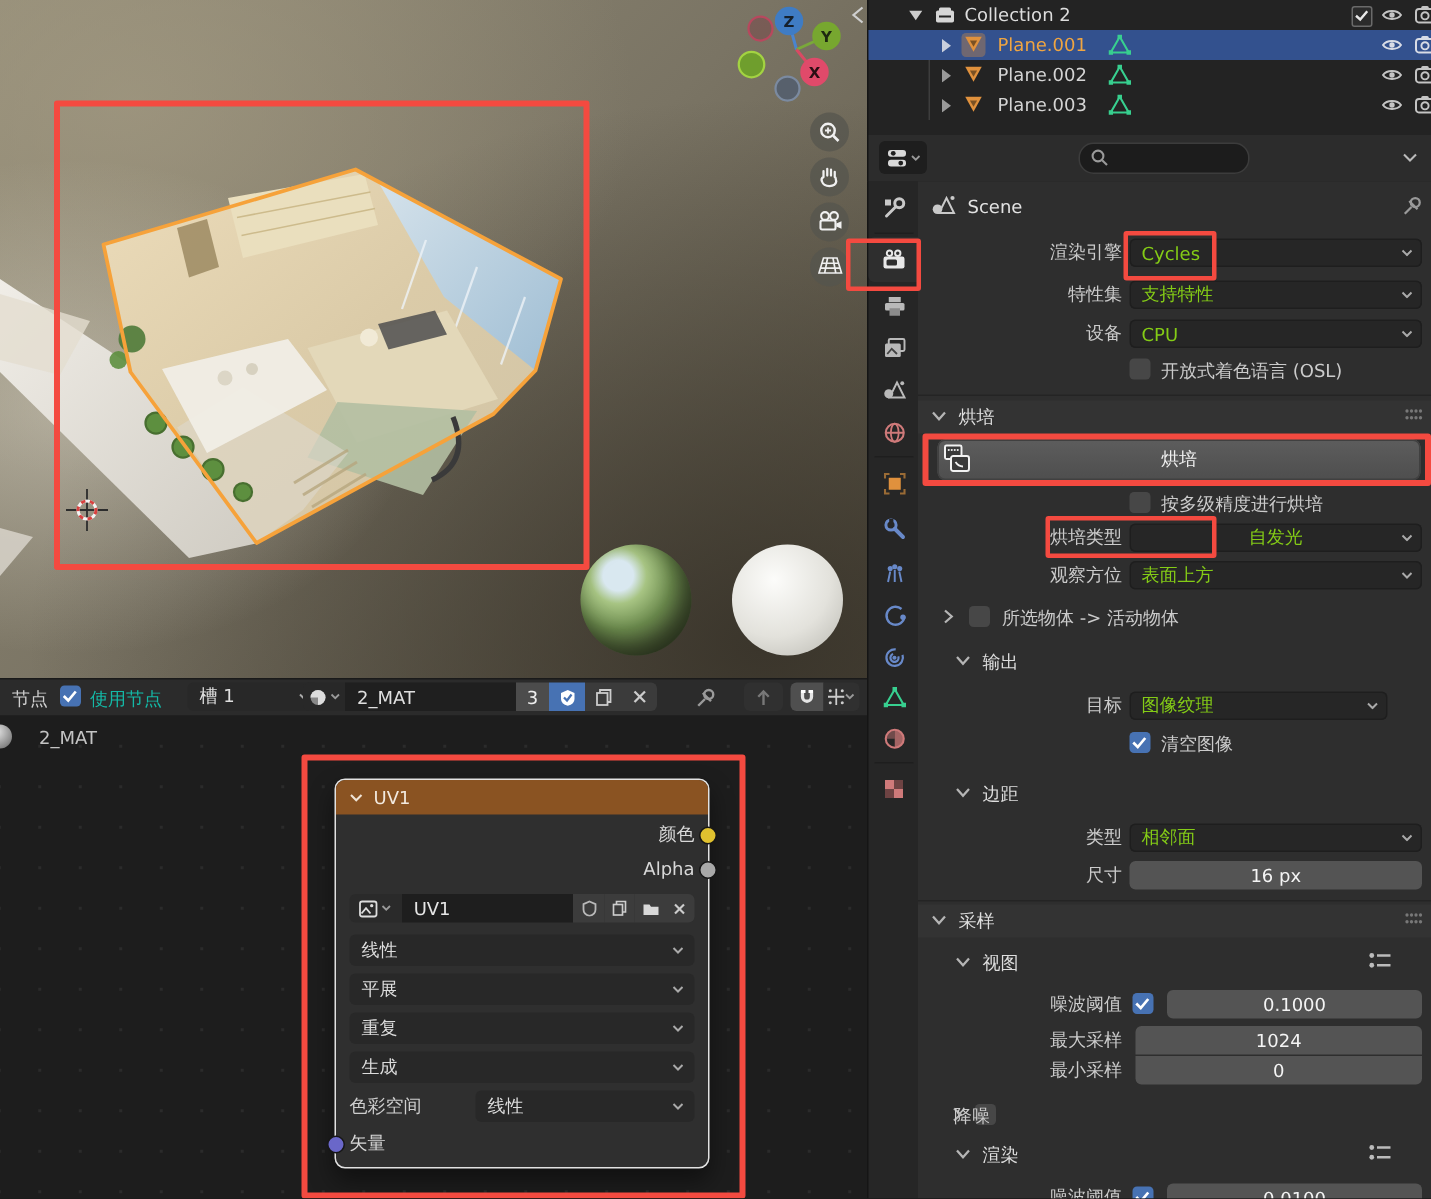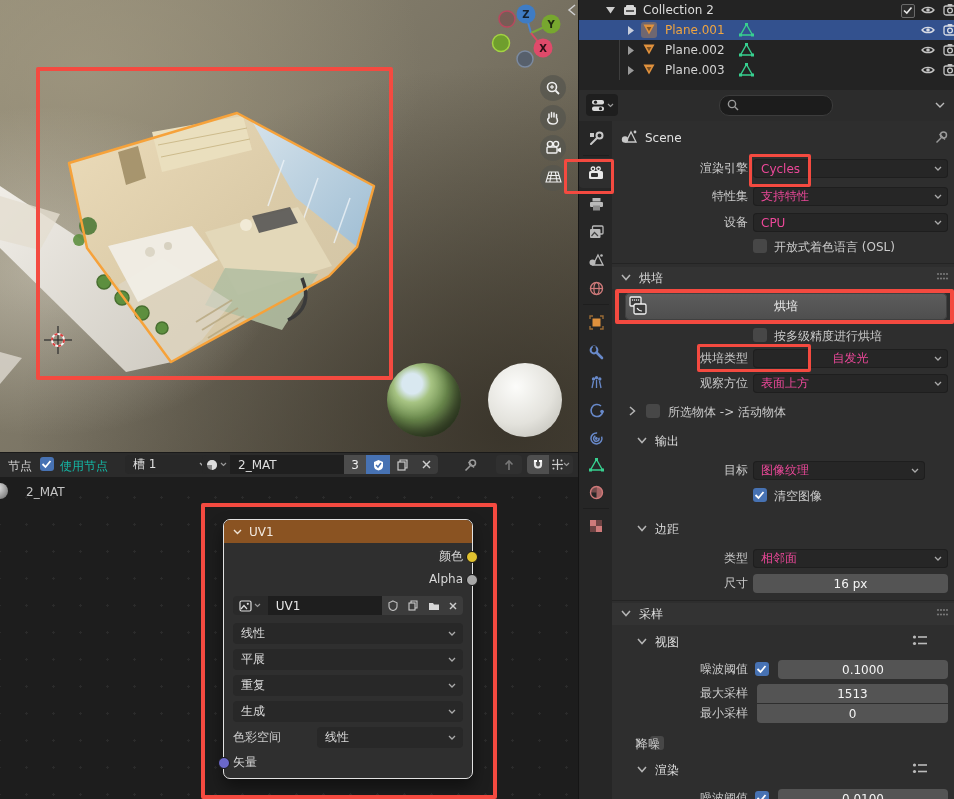--- a/index.html
+++ b/index.html
@@ -46,7 +46,7 @@
   .tab{position:absolute;left:0;width:34px;height:28px;display:flex;align-items:center;justify-content:center;}
   .tabsep{position:absolute;left:4px;width:26px;height:1px;background:#1e1e1e;}
   .lbl{position:absolute;height:19px;line-height:19px;text-align:right;color:#cbcbcb;}
-  .dd{position:absolute;height:19px;background:#262626;border-radius:4px;display:flex;align-items:center;padding:0 8px;box-sizing:border-box;color:#ec4899;box-shadow:inset 0 0 0 1px #1e1e1e;}
+  .dd{position:absolute;height:19px;background:#262626;border-radius:4px;display:flex;align-items:center;padding:0 8px;box-sizing:border-box;color:#84cc16;box-shadow:inset 0 0 0 1px #1e1e1e;}
   .dd .cv{position:absolute;right:6px;top:7px;}
   .val{position:absolute;height:19px;background:#545454;border-radius:4px;display:flex;align-items:center;justify-content:center;color:#f4f4f4;}
   .chk{position:absolute;width:14px;height:14px;border-radius:3px;background:#474747;}

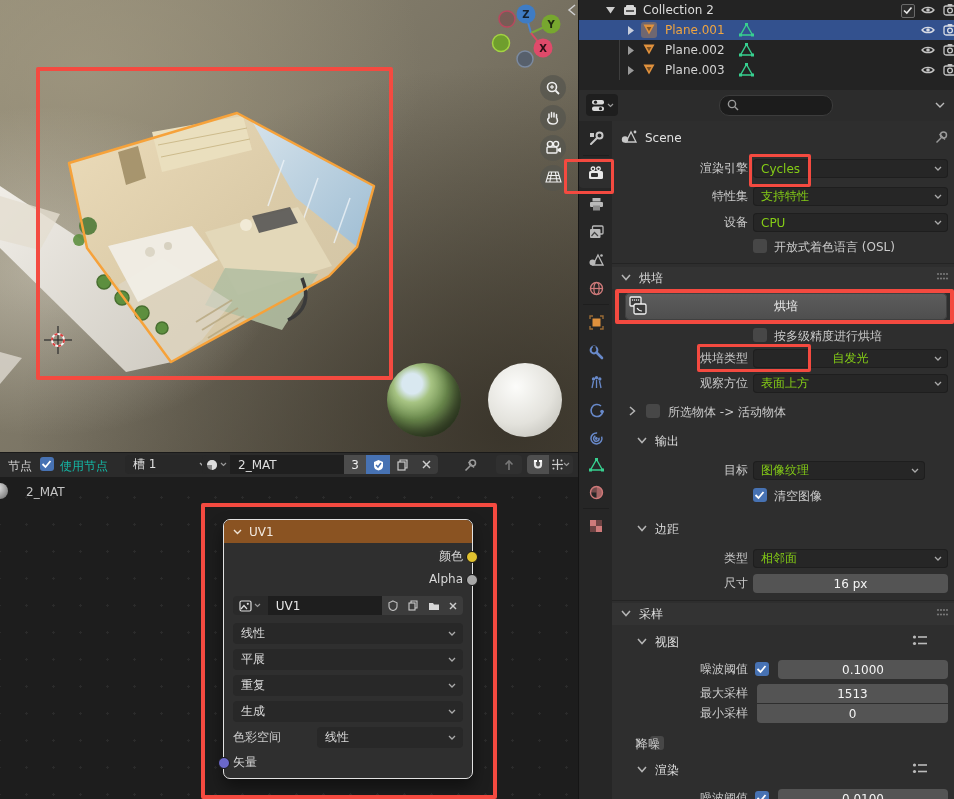--- a/index.html
+++ b/index.html
@@ -795,7 +795,7 @@
 
   <span class="lbl" style="left:614px;top:684px;width:134px;">最大采样</span>
   <div class="val" style="left:757px;top:684px;width:191px;border-radius:4px 4px 0 0;">
-    <span>1513</span>
+    <span>1024</span>
   </div>
   <span class="lbl" style="left:614px;top:704px;width:134px;">最小采样</span>
   <div class="val" style="left:757px;top:704px;width:191px;border-radius:0 0 4px 4px;">

